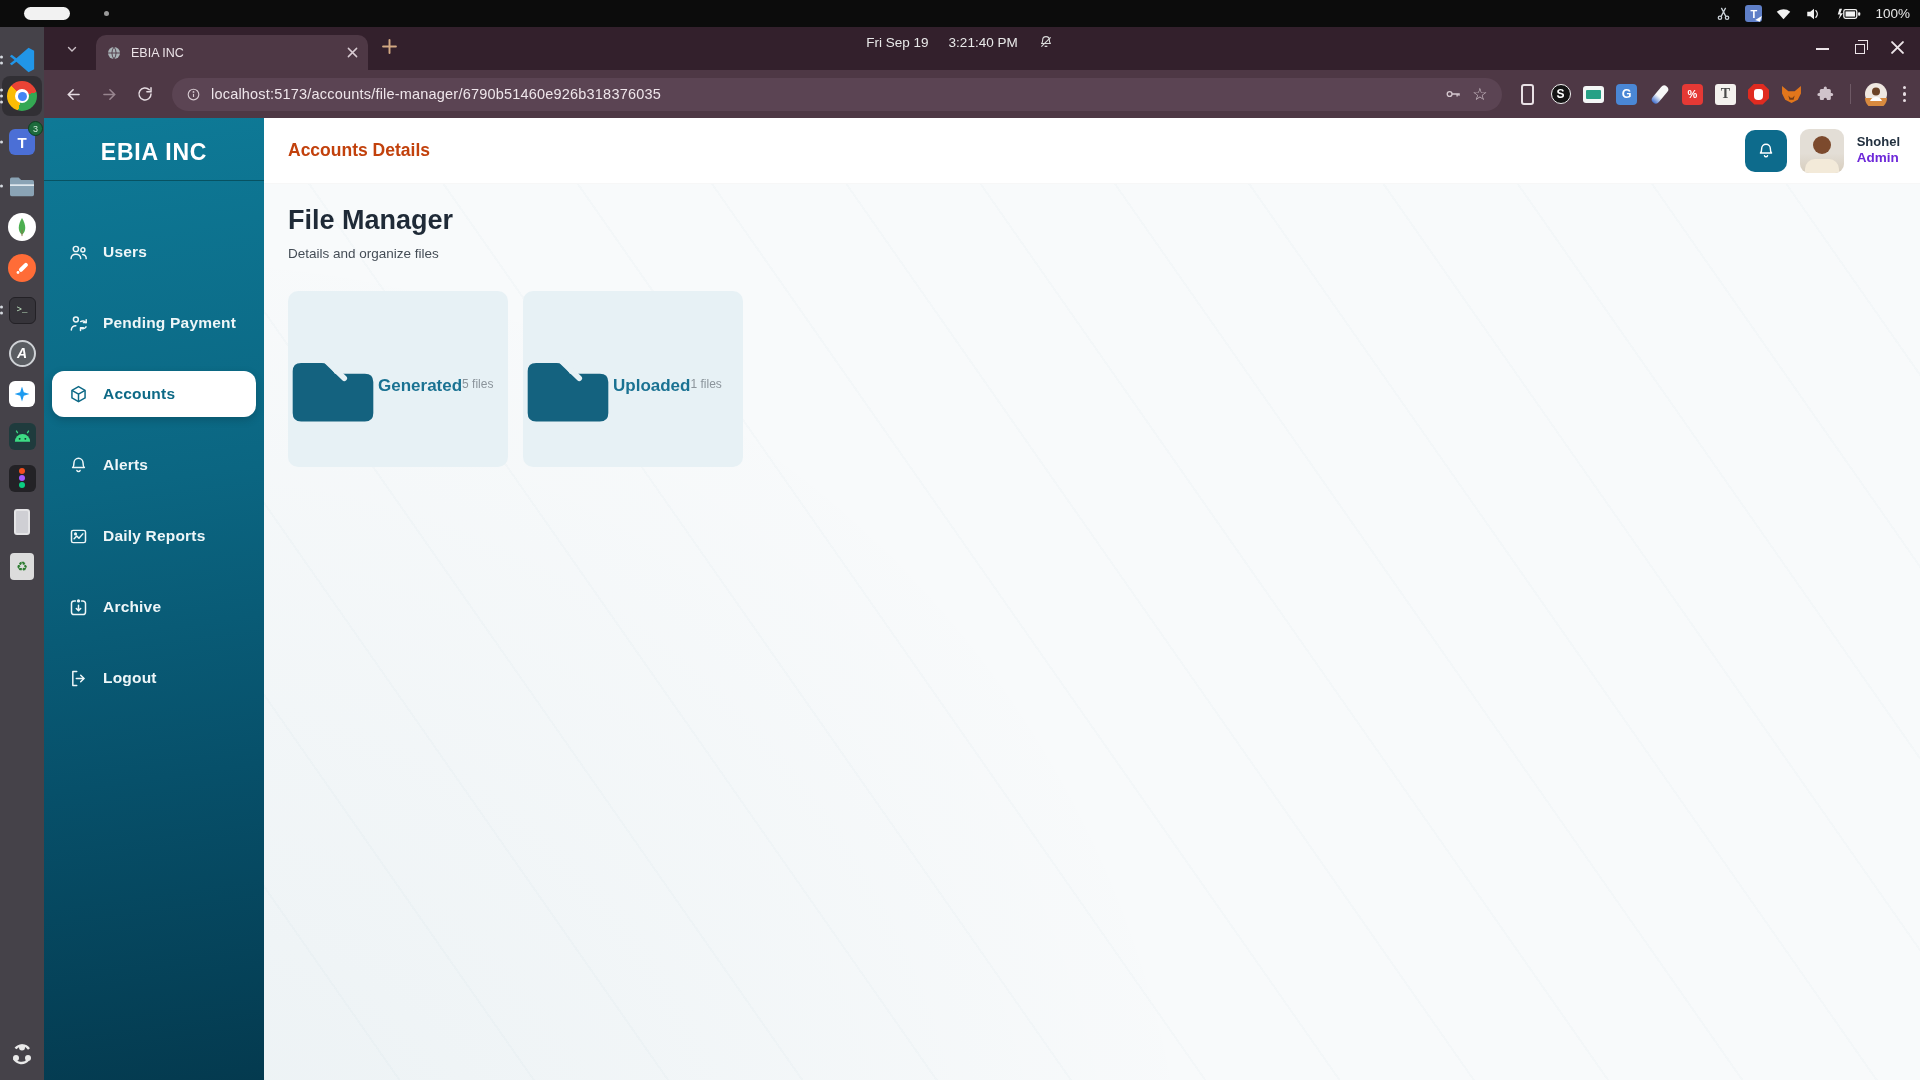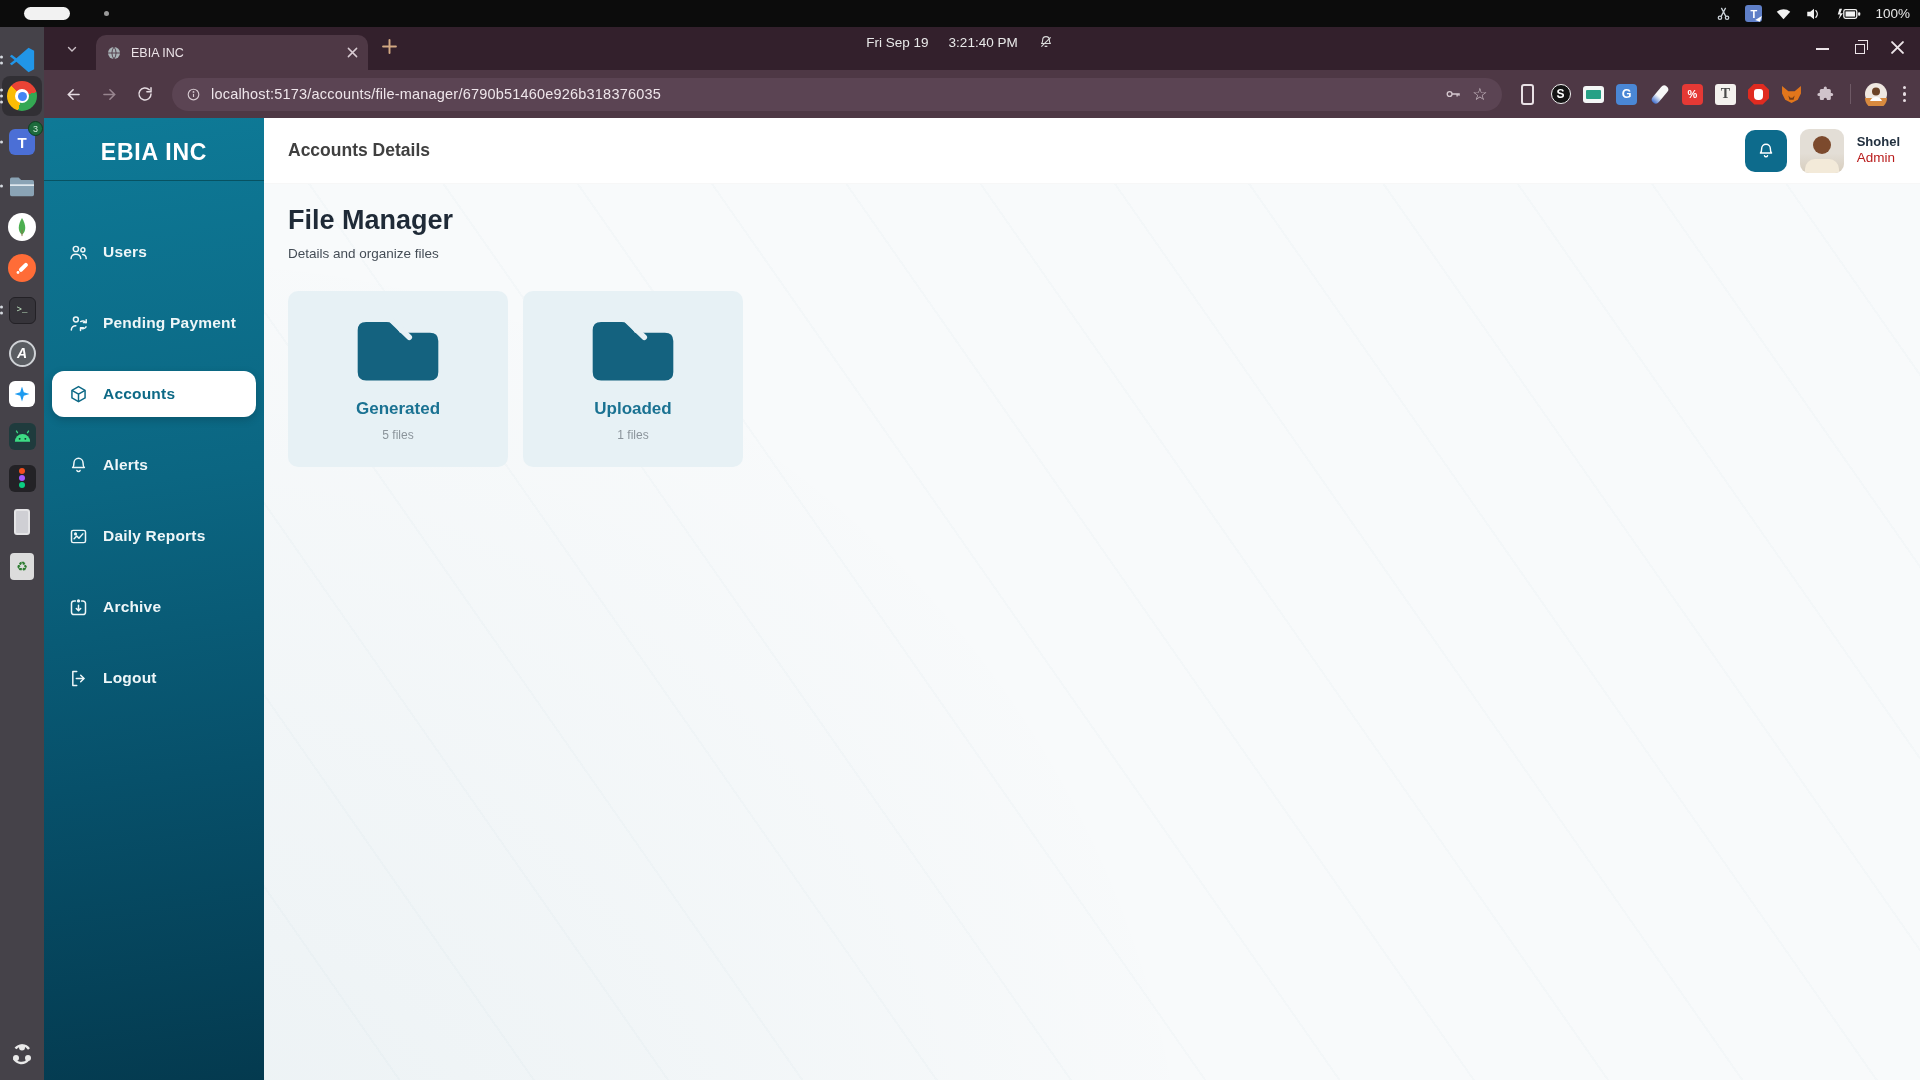--- a/index.html
+++ b/index.html
@@ -123,7 +123,7 @@
           #f8fafb; }
   .page-head { height:66px; background:#fff; display:flex; align-items:center;
                padding:0 20px 0 24px; border-bottom:1px solid rgba(0,0,0,.03); }
-  .page-title { font-size:17.5px; font-weight:bold; color:#404040; }
+  .page-title { font-size:17.5px; font-weight:bold; color:#c2410c; }
   .head-right { margin-left:auto; display:flex; align-items:center; gap:13px; }
   .bell-btn { width:42px; height:42px; border-radius:10px; background:#0d6b8c;
               display:flex; align-items:center; justify-content:center; border:none; }

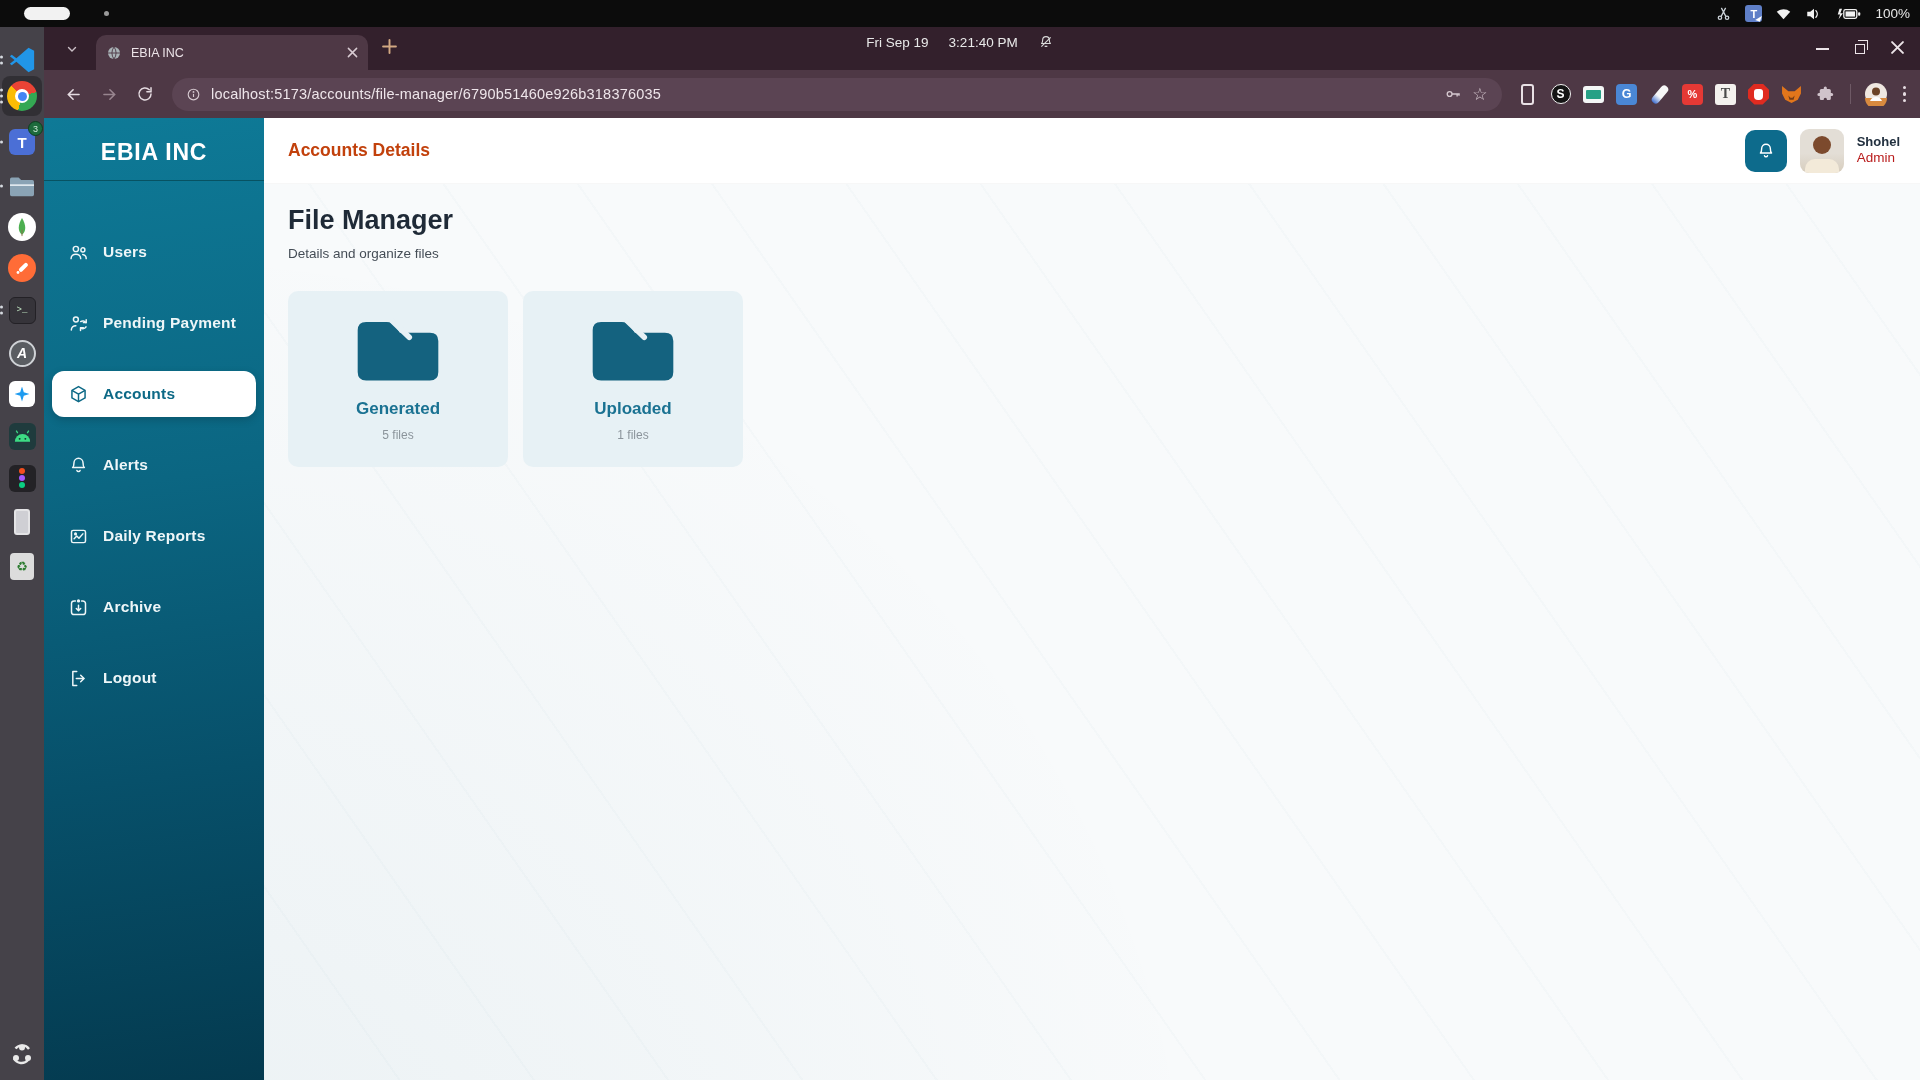--- a/index.html
+++ b/index.html
@@ -134,7 +134,7 @@
   .avatar::after { content:""; position:absolute; left:50%; bottom:-6px; width:34px;
             height:20px; margin-left:-17px; background:#f3ead9; border-radius:10px 10px 0 0; }
   .u-name { font-size:13px; font-weight:bold; color:#22303f; line-height:1.25; }
-  .u-role { font-size:13.5px; color:#b91c1c; line-height:1.25; }
+  .u-role { font-size:13.5px; color:#6d28d9; line-height:1.25;font-weight:bold; }
 
   .content { padding:21px 24px 0; }
   .fm-title { font-size:27px; font-weight:bold; color:#1f2a37; }

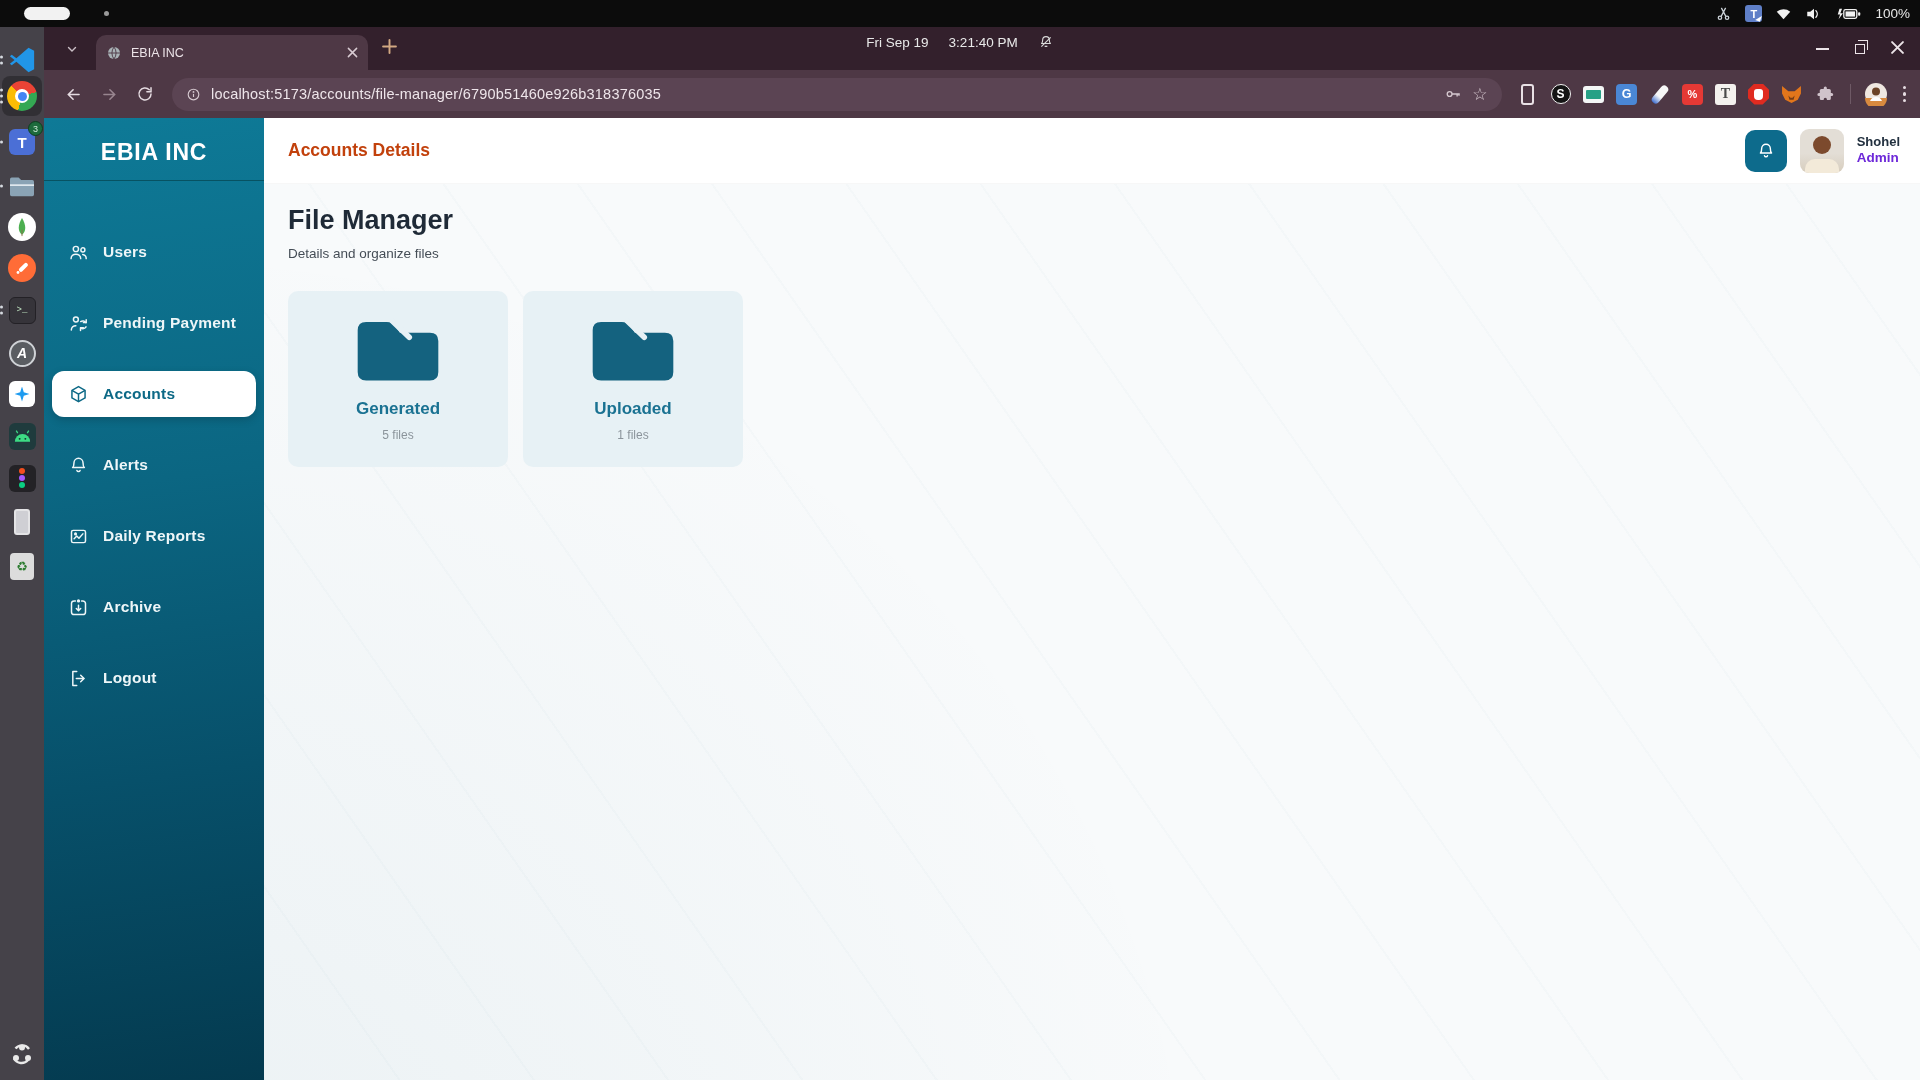--- a/index.html
+++ b/index.html
@@ -141,7 +141,7 @@
   .fm-sub { font-size:13.5px; color:#454d56; margin-top:10px; }
   .cards { display:flex; gap:15px; margin-top:30px; }
   .card { width:220px; height:176px; background:#e7f1f5; border-radius:10px;
-          display:flex; flex-direction:column; align-items:center; }
+          display:flex; flex-direction:row; align-items:center; }
   .card svg { margin-top:24px; }
   .card-name { margin-top:14px; font-size:17px; font-weight:bold; color:#1a7292; }
   .card-count { margin-top:9px; font-size:12px; color:#8b949b; }

